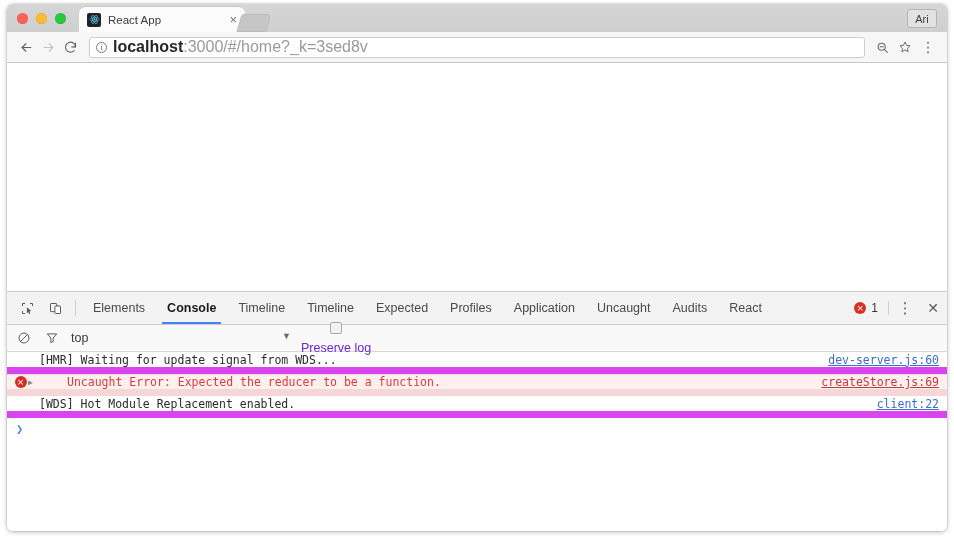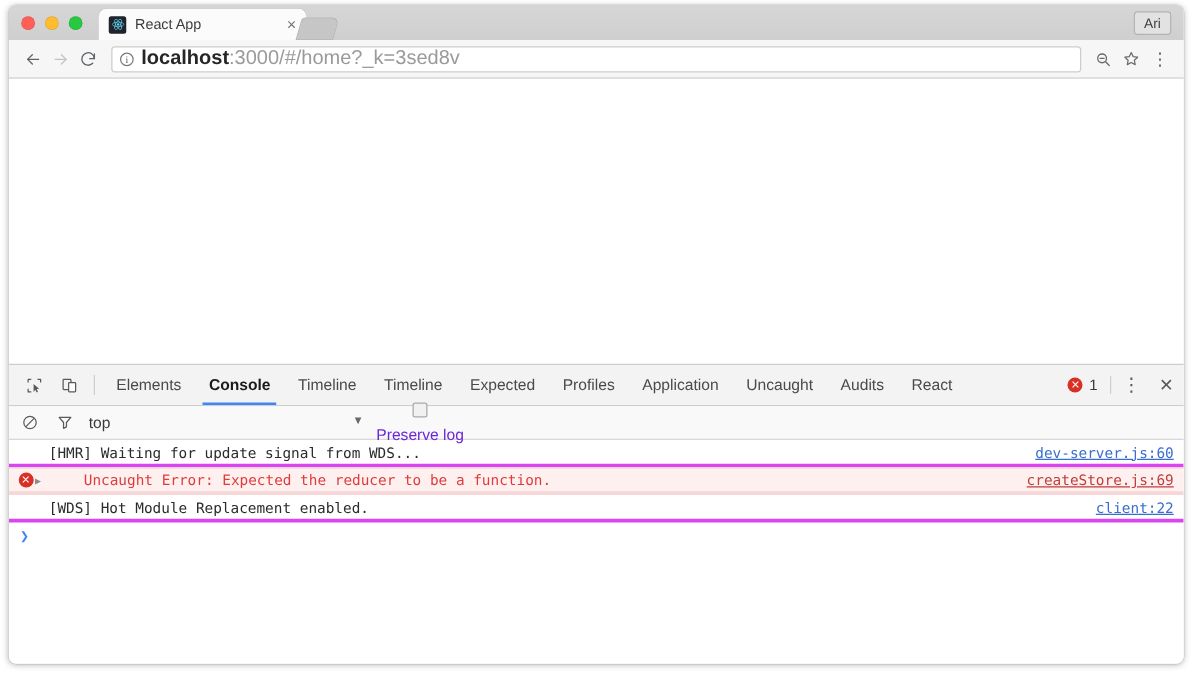--- a/index.html
+++ b/index.html
@@ -273,7 +273,7 @@
     align-items: center;
     height: 22px;
     padding: 0 8px 0 6px;
-    border-bottom: 3px solid #d946ef;
+    border-bottom: 7px solid #d946ef;
   }
   .msg.error {
     background: #fff0f0;

